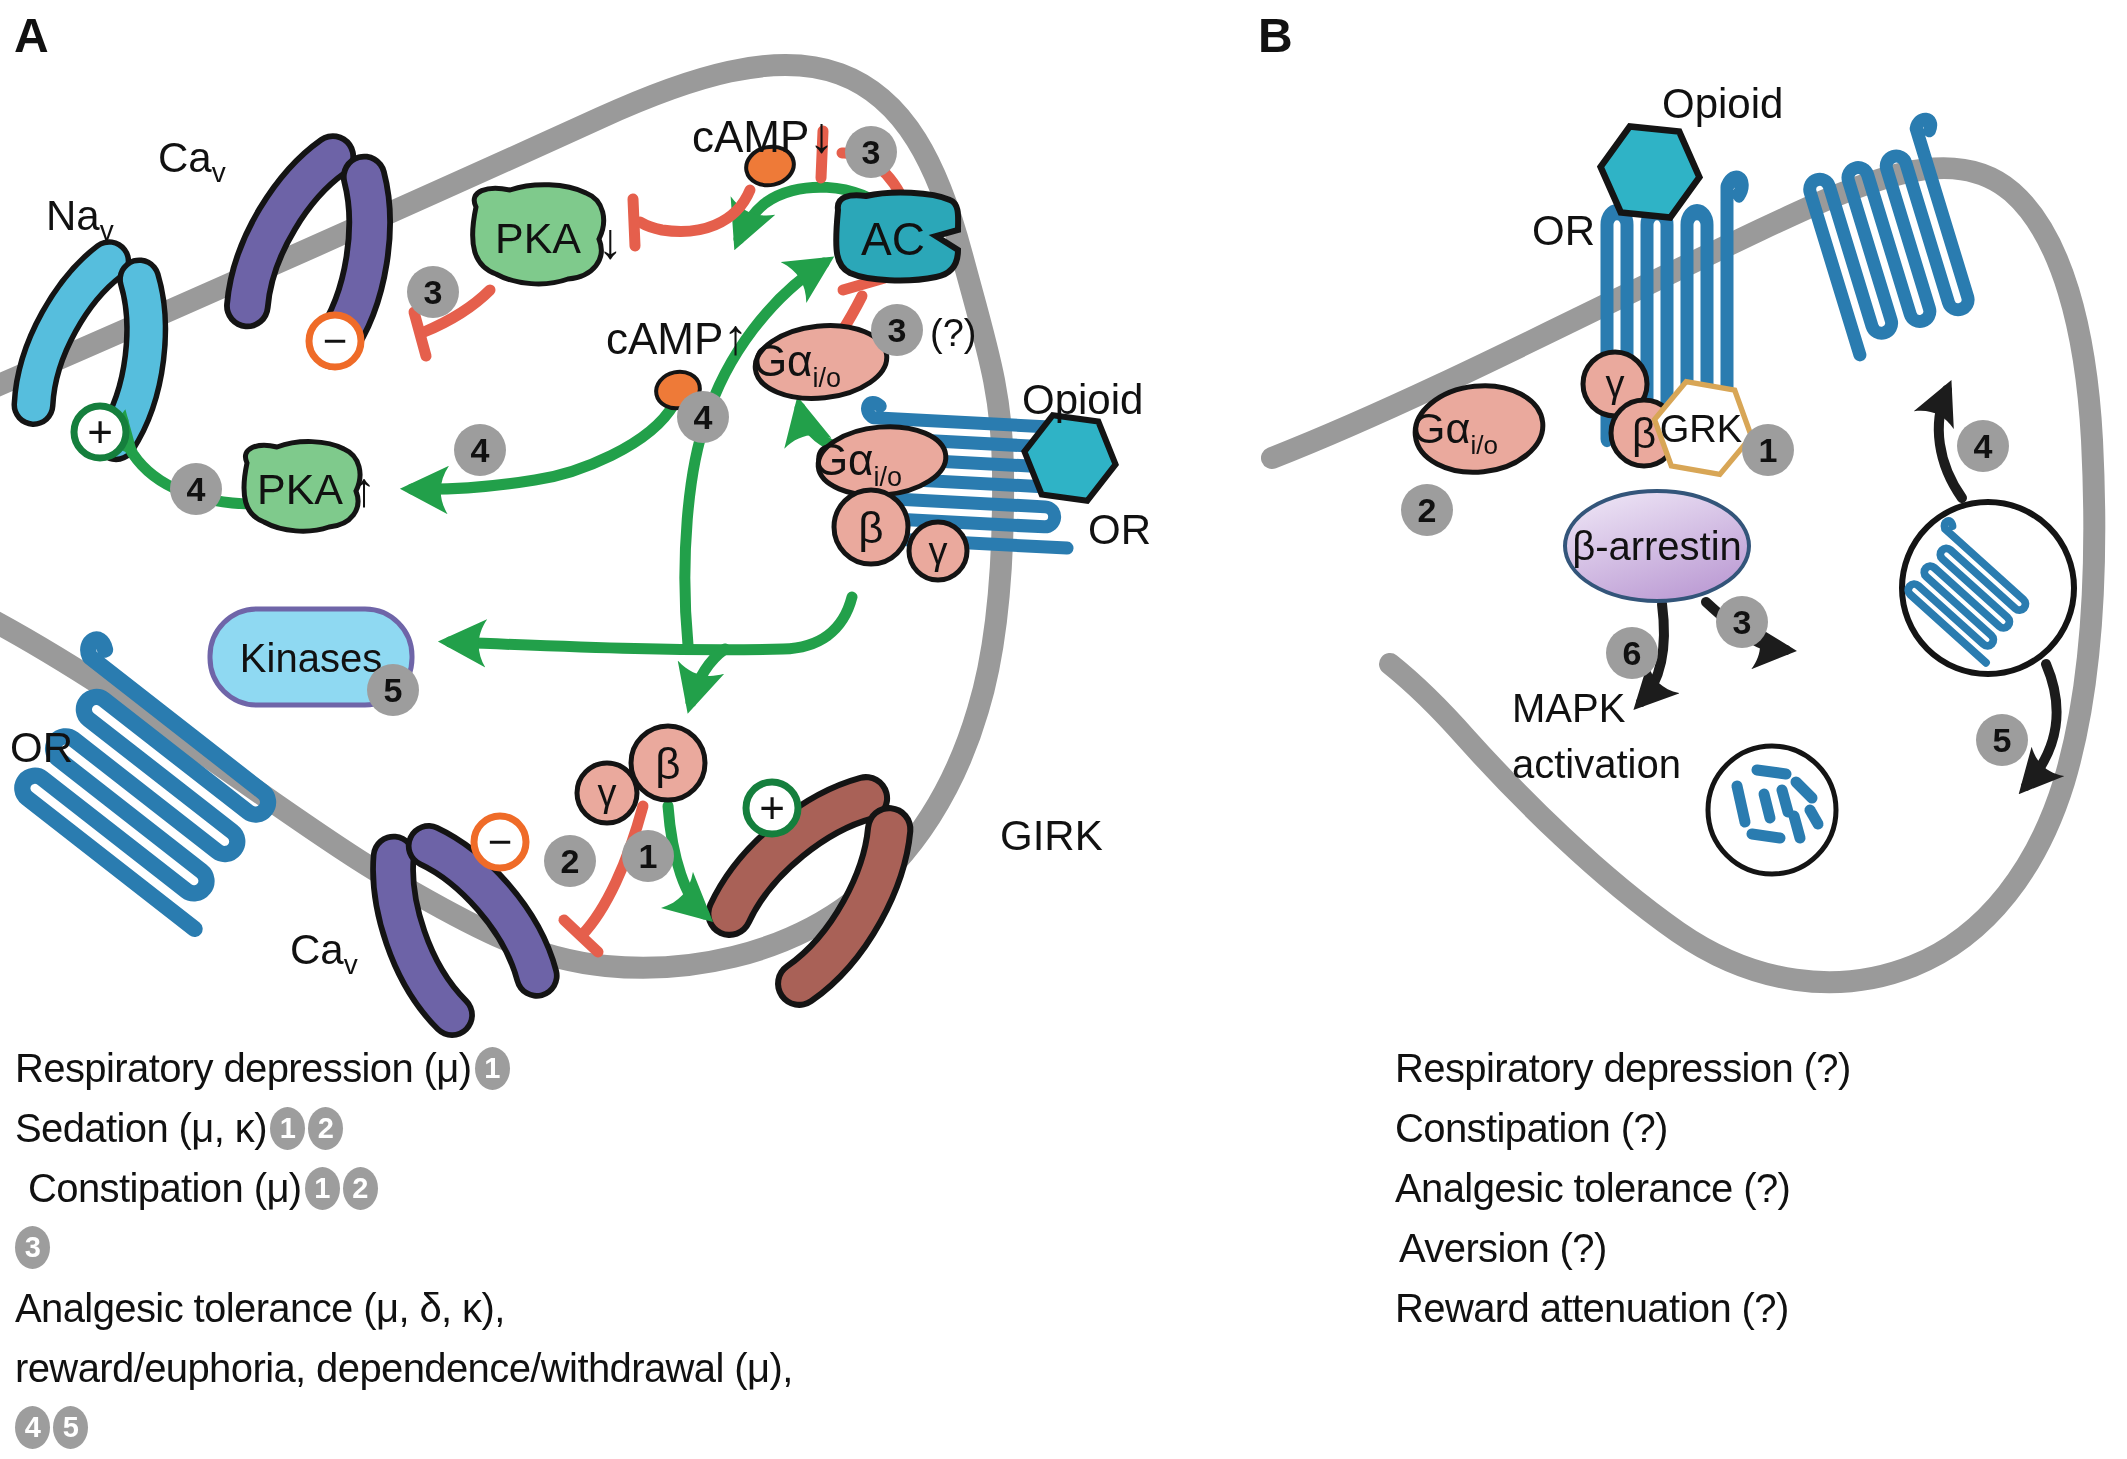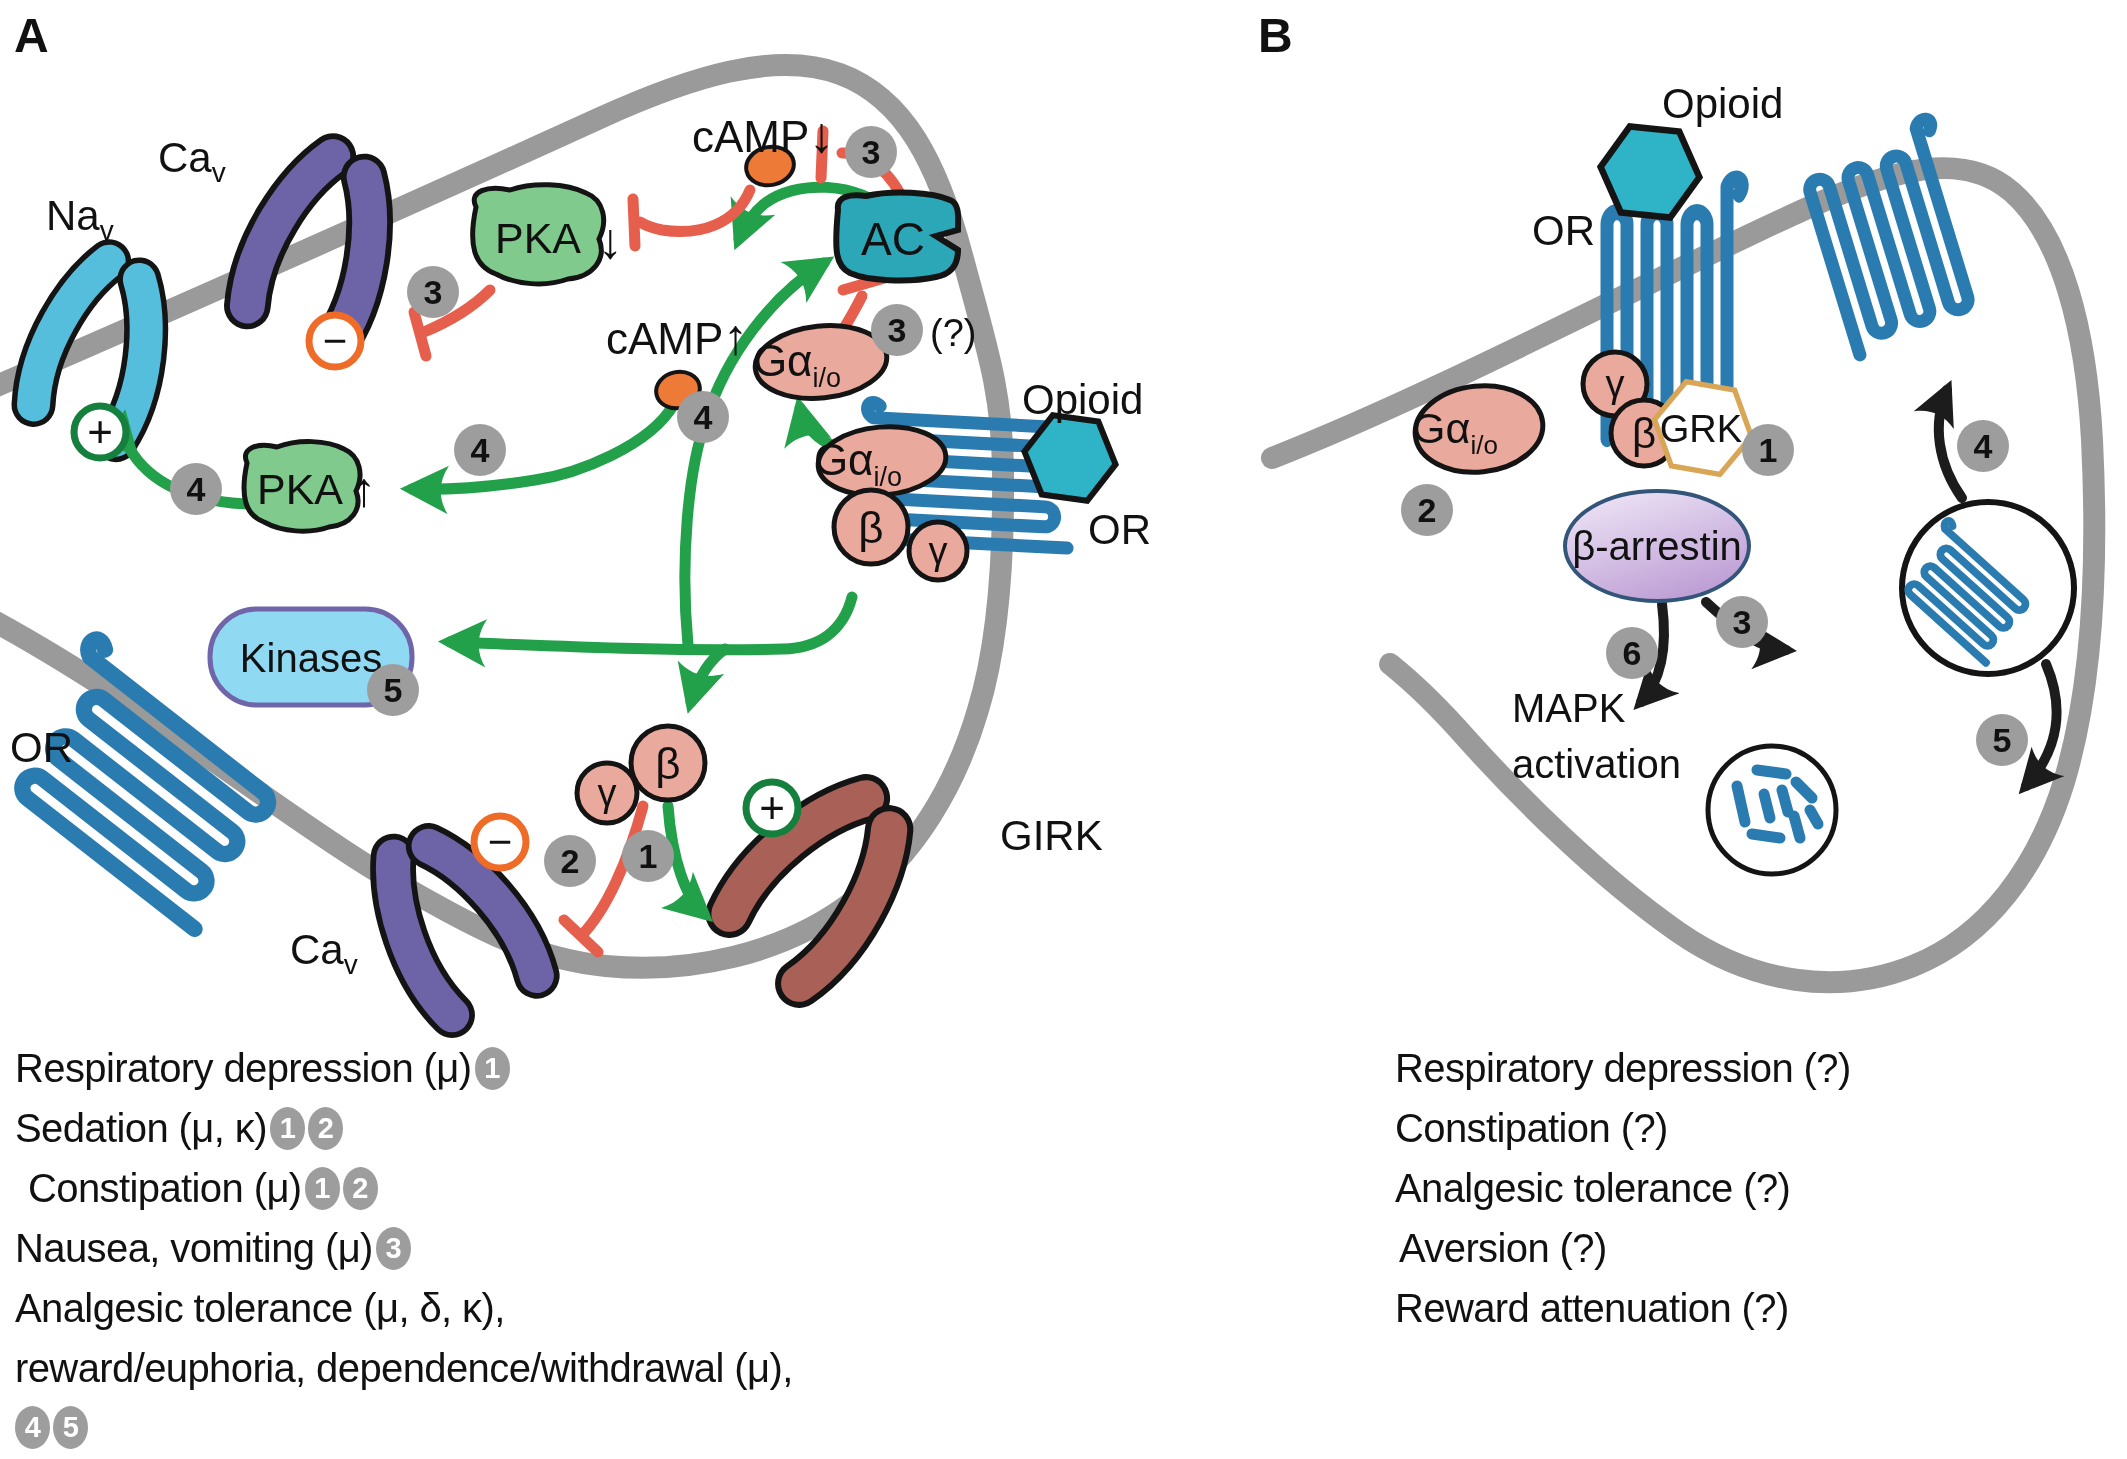--- a/index.html
+++ b/index.html
@@ -301,7 +301,6 @@
         <span class="fxbadge">2</span>
       </div>
     <div class="fxrow" style="left:15px;top:1226px;">
-        <span>Nausea, vomiting (μ)</span>
         <span class="fxbadge">3</span>
       </div>
     <div class="fxrow" style="left:15px;top:1286px;justify-content:flex-end;">

